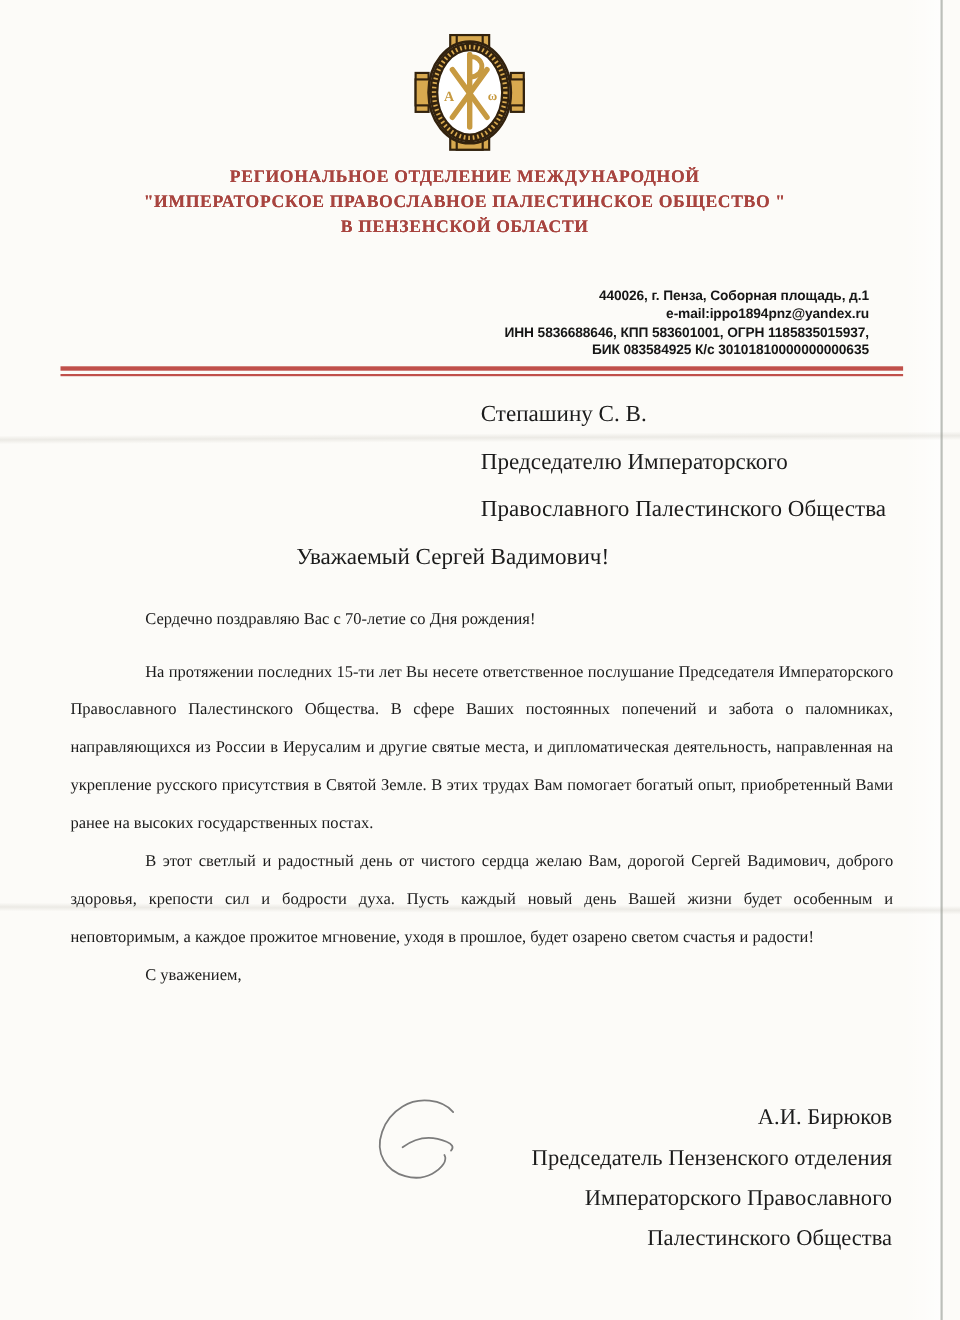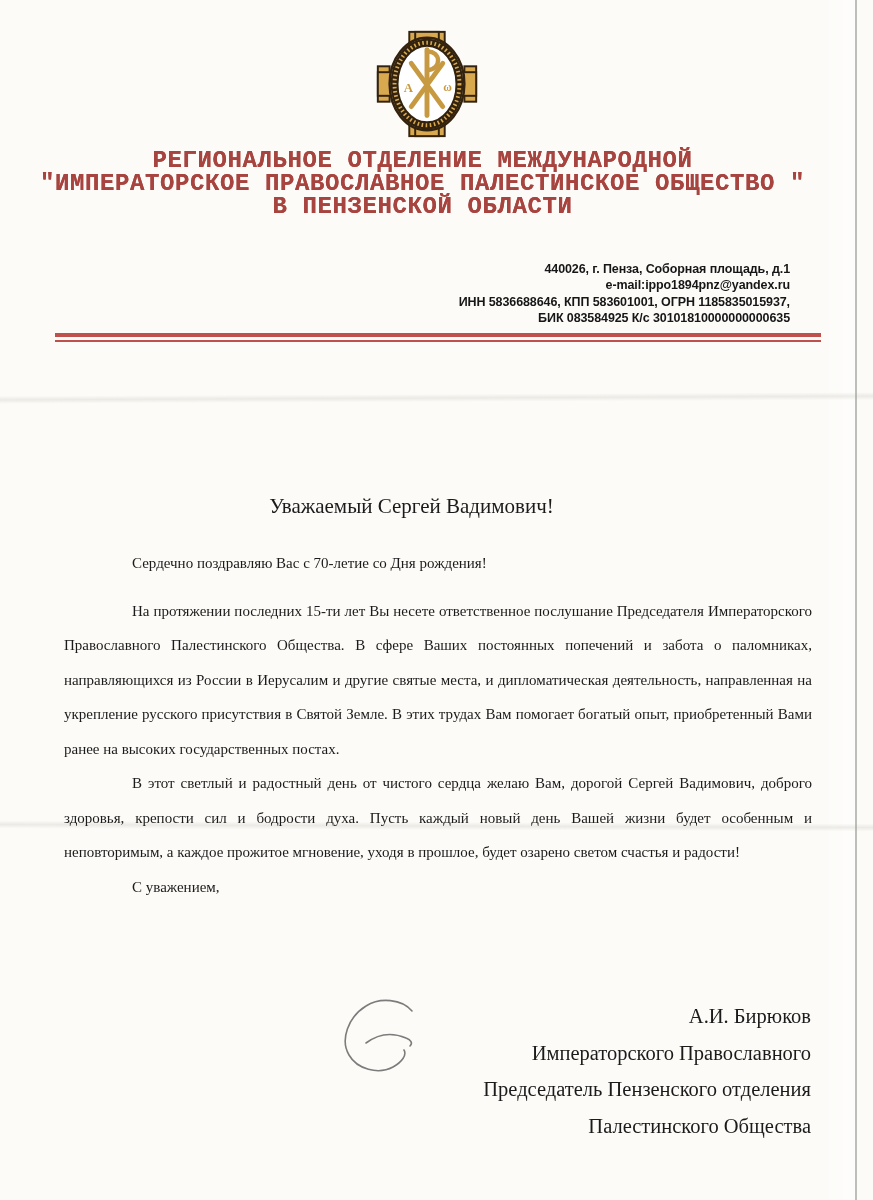--- a/index.html
+++ b/index.html
@@ -37,11 +37,10 @@
     text-align:center;
     color:#a8443f;
     font-weight:bold;
-    font-size:24px;
+    font-size:16px;
     line-height:23px;
     letter-spacing:.6px;
     text-shadow:0 0 .4px #a8443f;
-    font-family:Liberation Mono, monospace;
   }
   
   .contact{

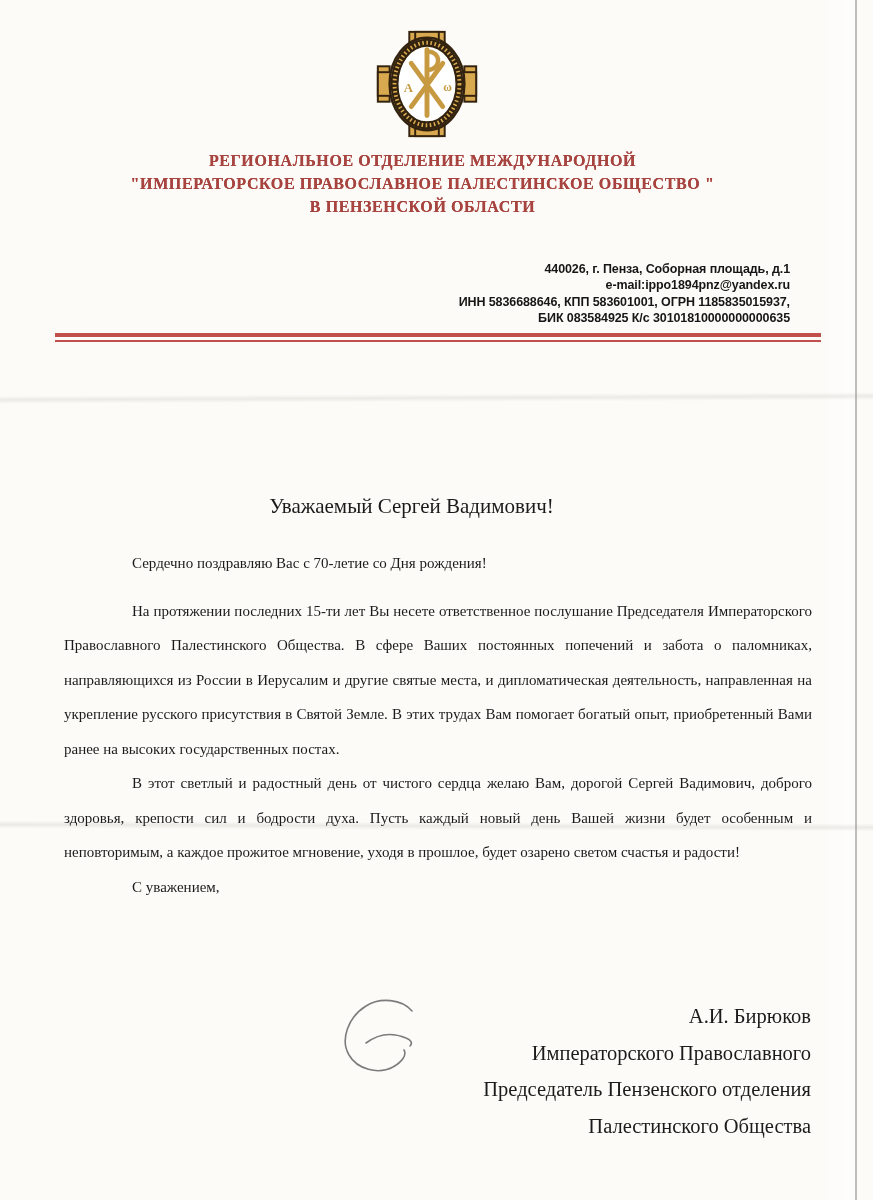--- a/index.html
+++ b/index.html
@@ -142,6 +142,11 @@
     <div class="s2"></div>
   </div>
 
+  <div class="addressee">
+    <div>Степашину С. В.</div>
+    <div>Председателю Императорского</div>
+    <div>Православного Палестинского Общества</div>
+  </div>
 
   <div class="salutation">Уважаемый Сергей Вадимович!</div>
 

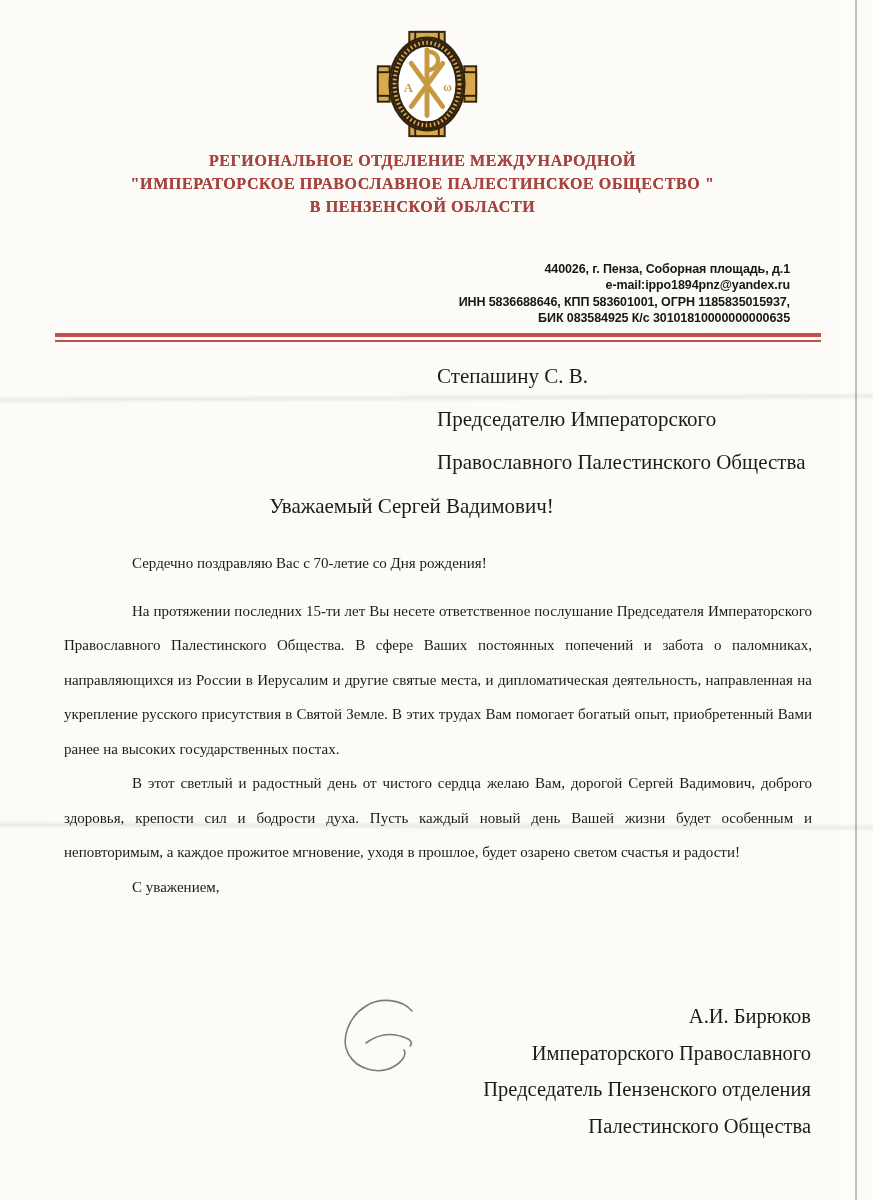--- a/index.html
+++ b/index.html
@@ -168,8 +168,8 @@
 
   <div class="signoff">
     <div>А.И. Бирюков</div>
+    <div>Председатель Пензенского отделения</div>
     <div>Императорского Православного</div>
-    <div>Председатель Пензенского отделения</div>
     <div>Палестинского Общества</div>
   </div>
 

